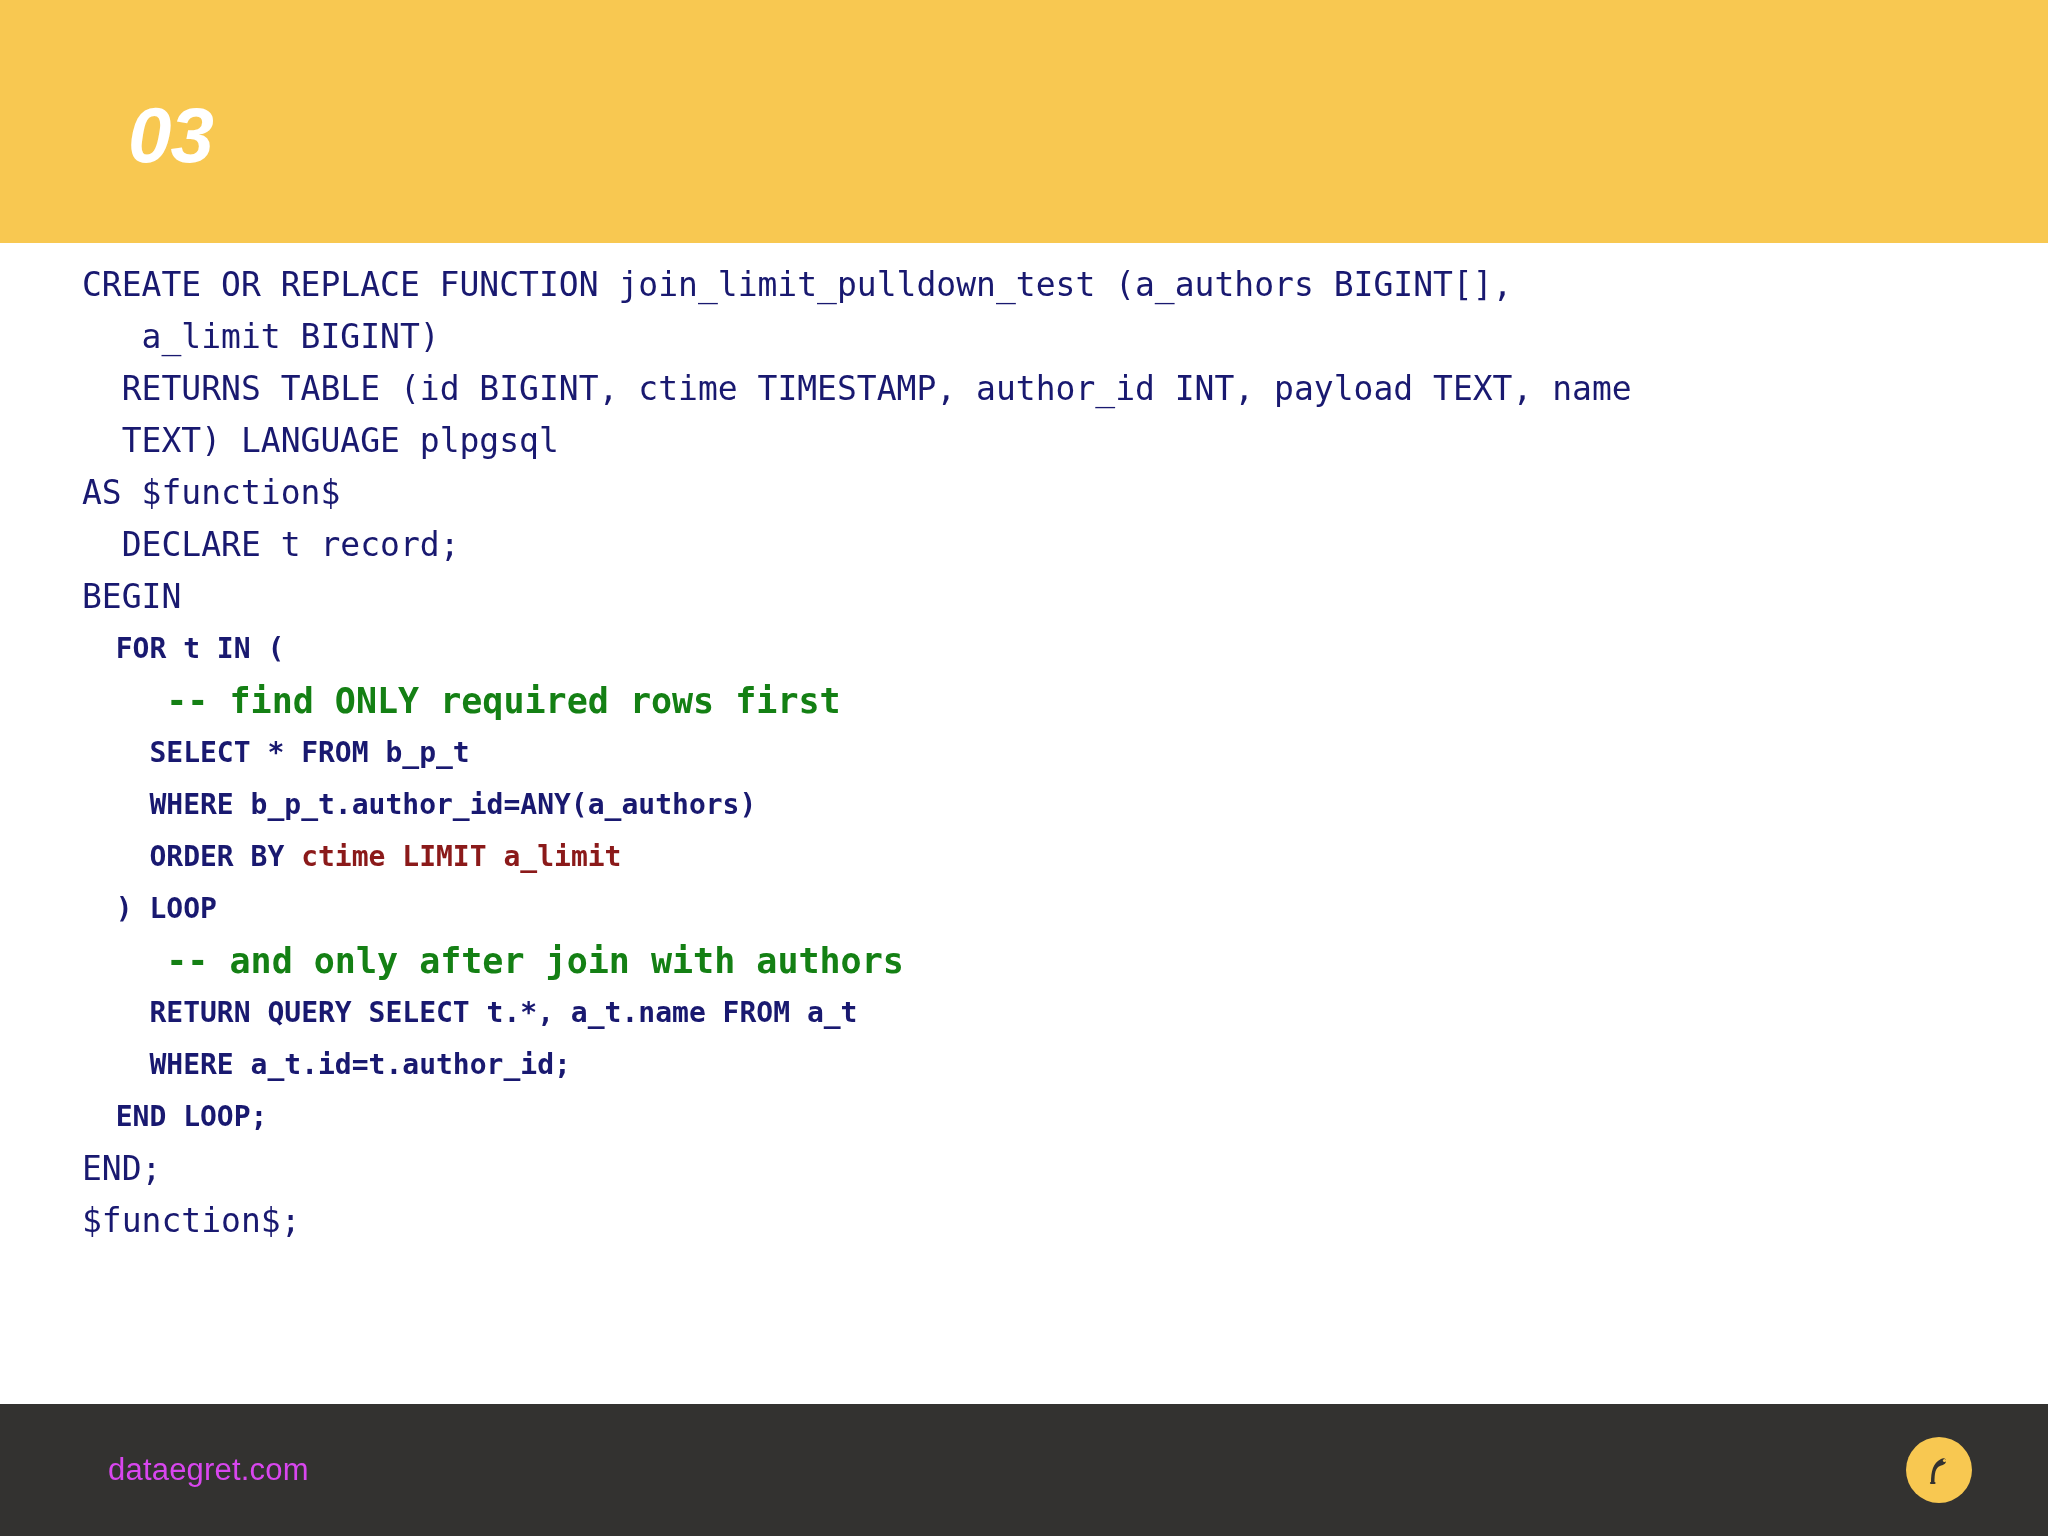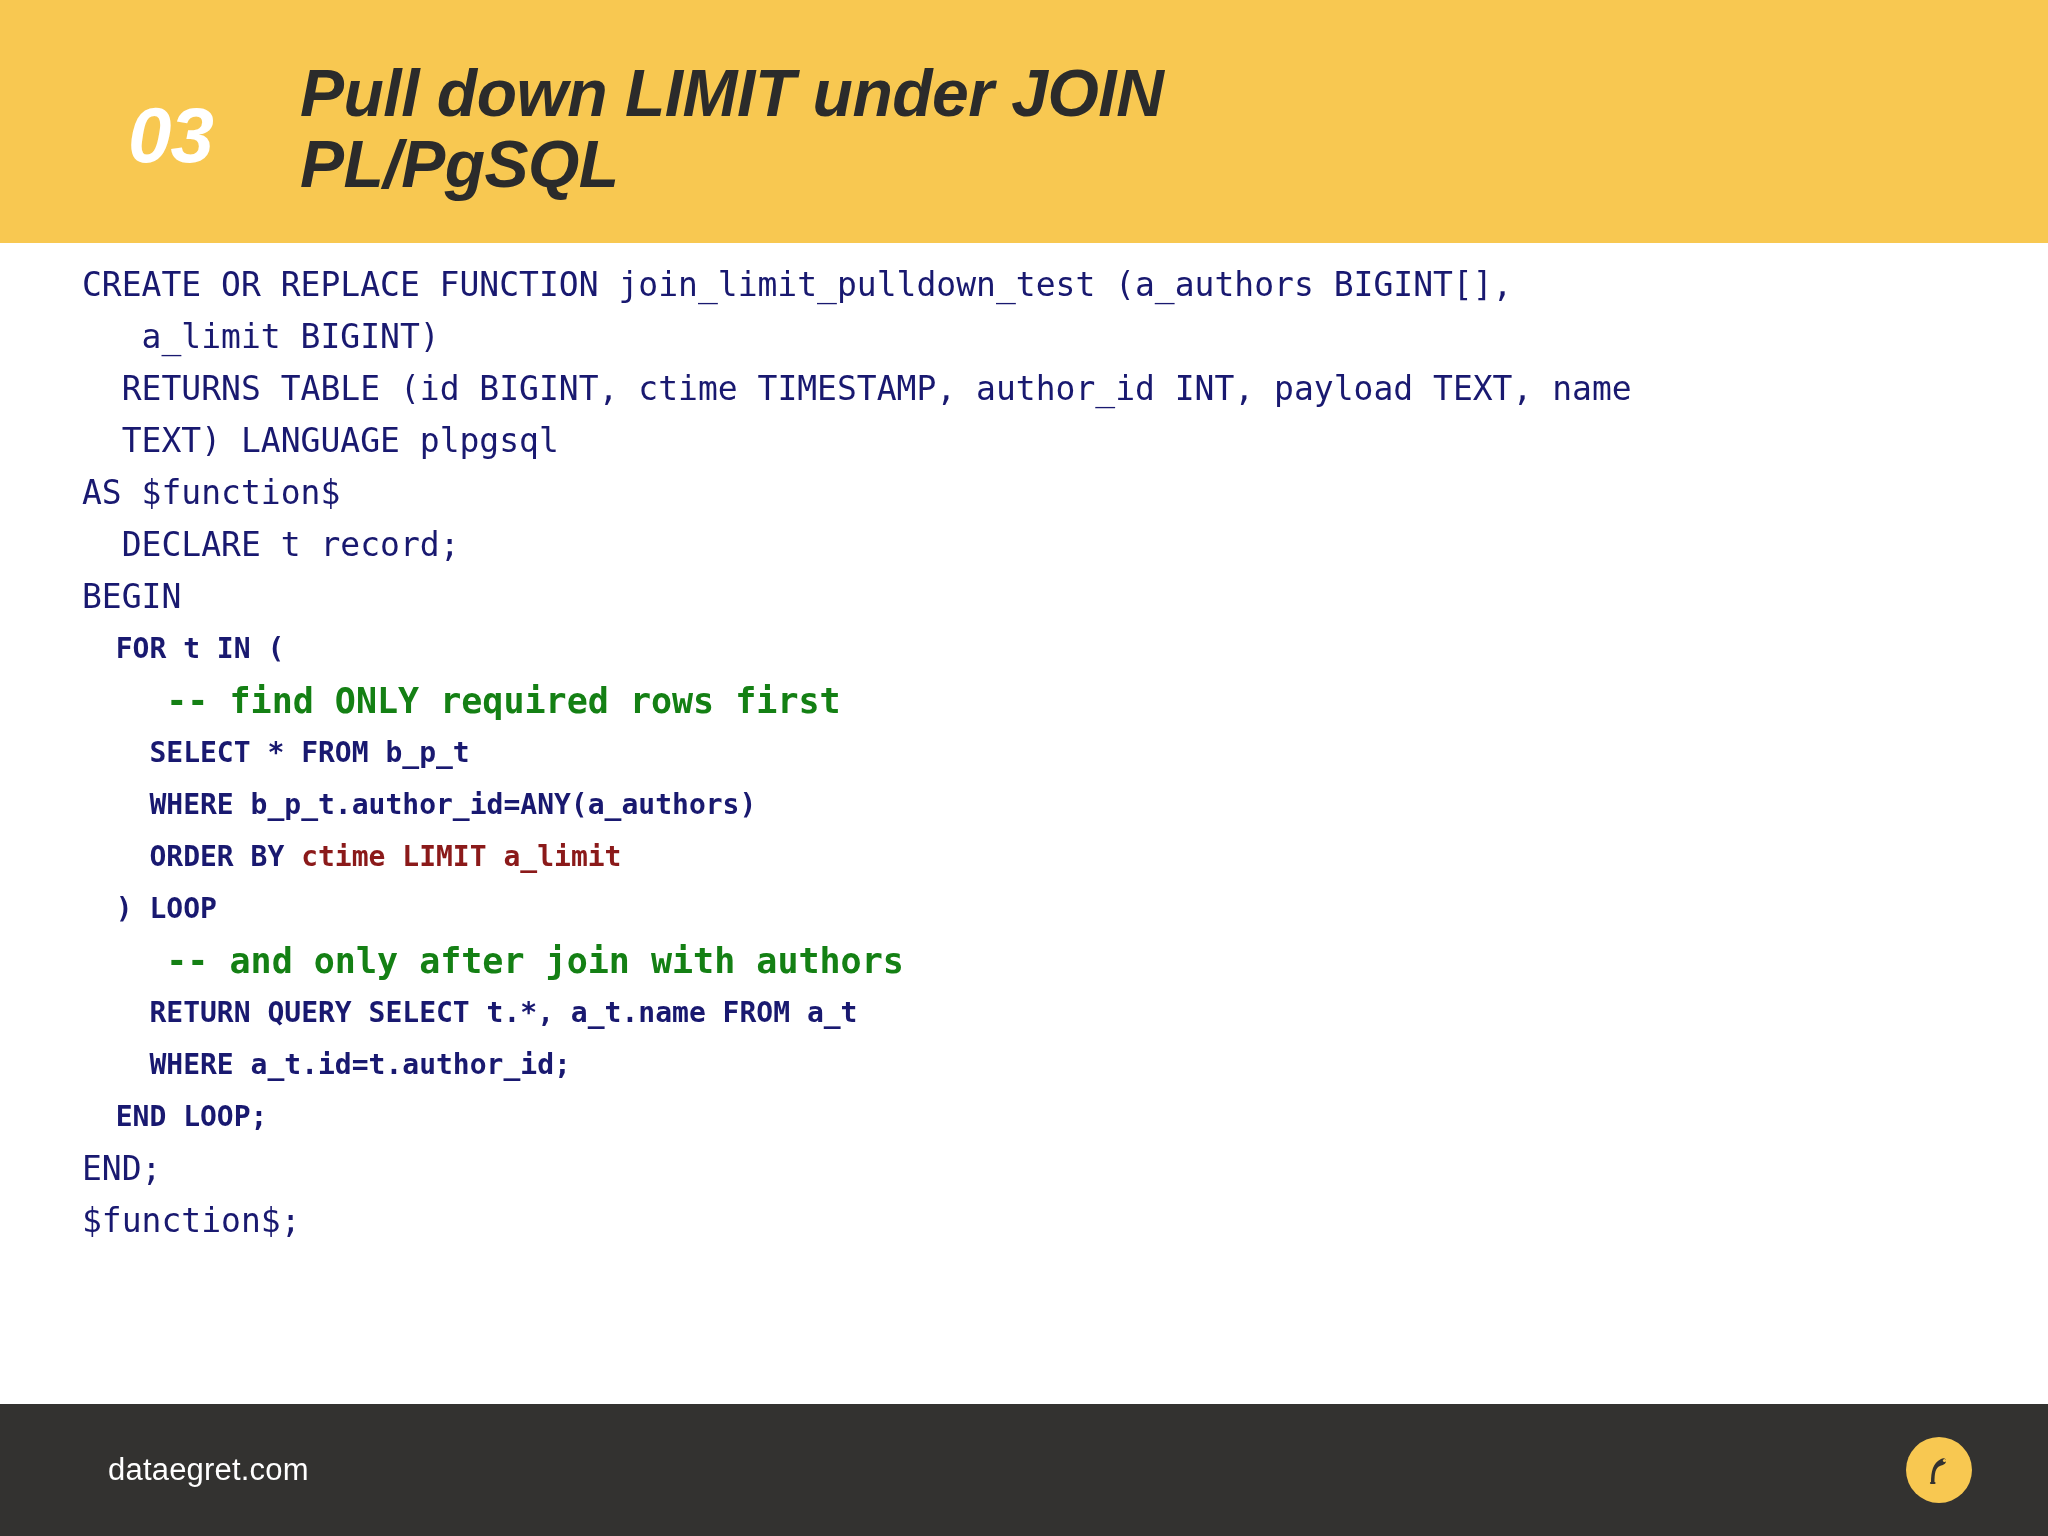--- a/index.html
+++ b/index.html
@@ -130,8 +130,6 @@
 
   <div class="header" style="background: rgb(248, 200, 81); font-style: italic;">
     <div class="header-number" style="color: rgb(255, 255, 255);">03</div>
-    <div class="header-title" style="color: rgb(43, 43, 43);">Pull down LIMIT under JOIN
-PL/PgSQL</div>
   </div>
 
   <div class="code-body">

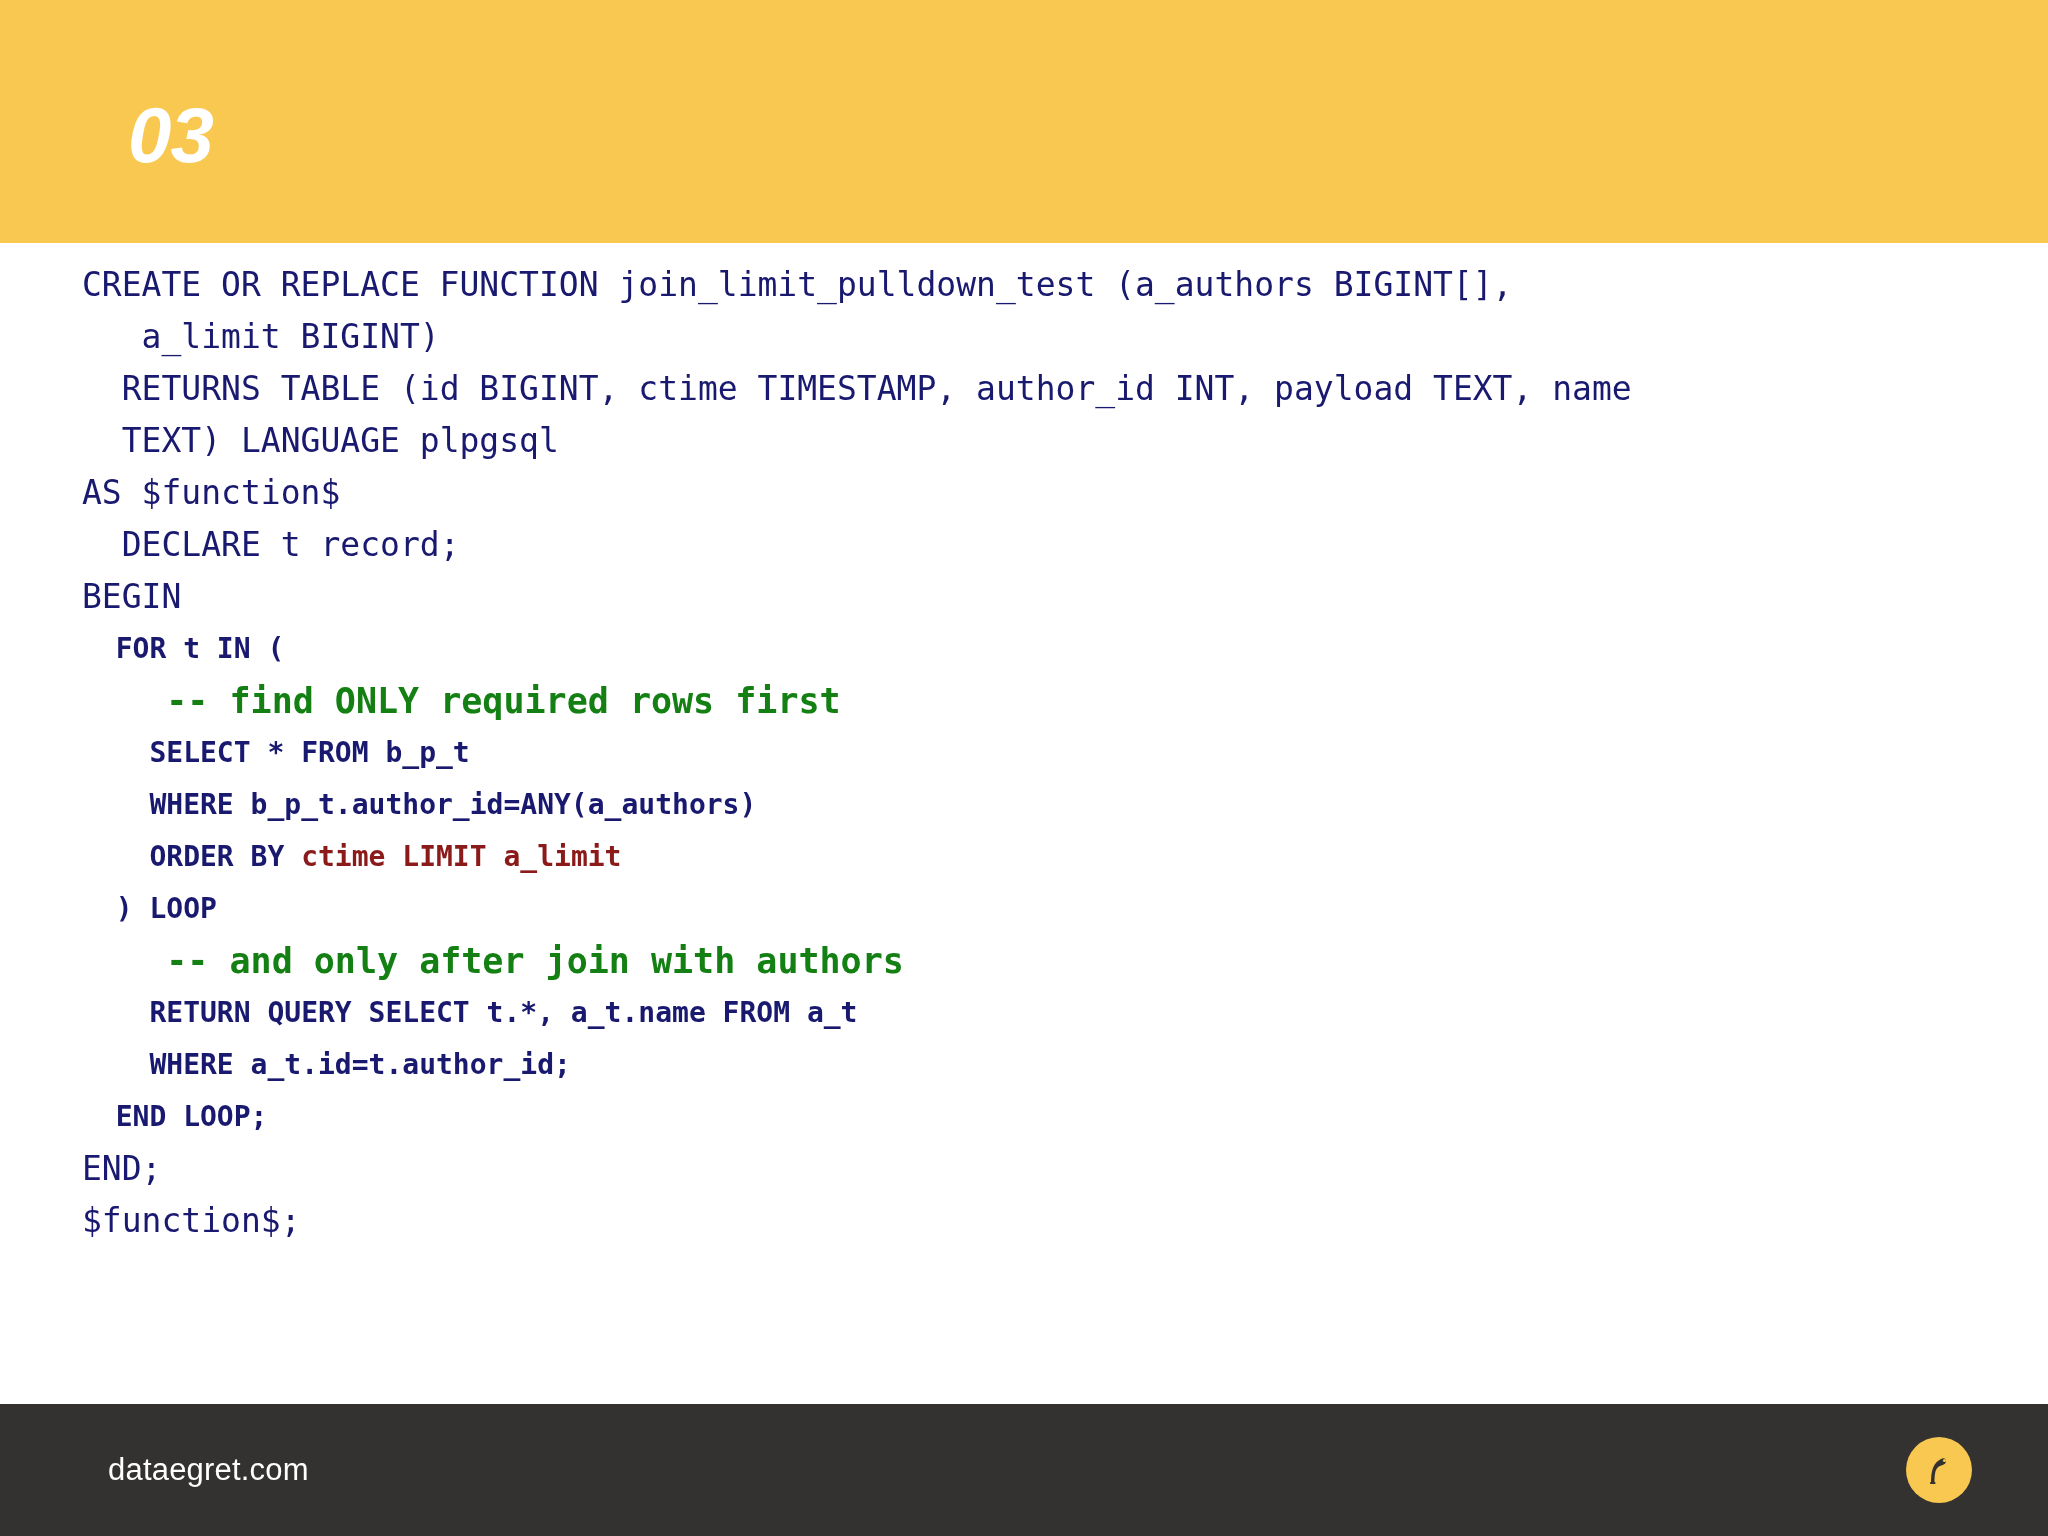--- a/index.html
+++ b/index.html
@@ -137,7 +137,7 @@
   </div>
 
   <div class="footer" style="background: rgb(51, 50, 48);">
-    <div class="footer-url" style="color: #ffffff;">dataegret.com</div>
+    <div class="footer-url" style="color: #d946ef;">dataegret.com</div>
     <div class="footer-logo" style="background: rgb(248, 200, 81);">
       <svg width="42" height="42" viewBox="0 0 42 42">
         <path d="M13 34 C13 22, 15 14, 23 10 C26 8.5, 28 9.5, 28 12 C28 15, 25 16, 22 17 C17.5 18.5, 16.5 24, 16.5 34 Z" fill="#333230"></path>

